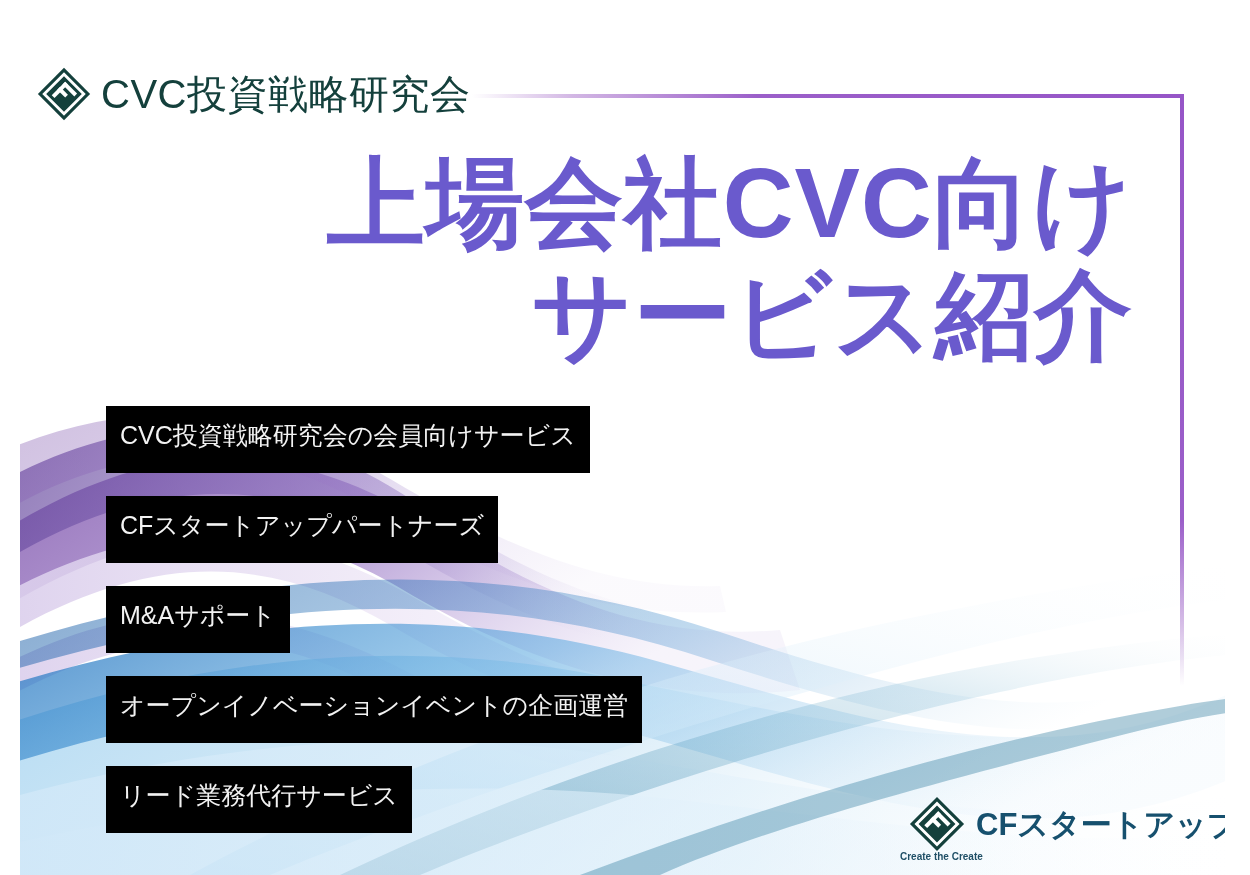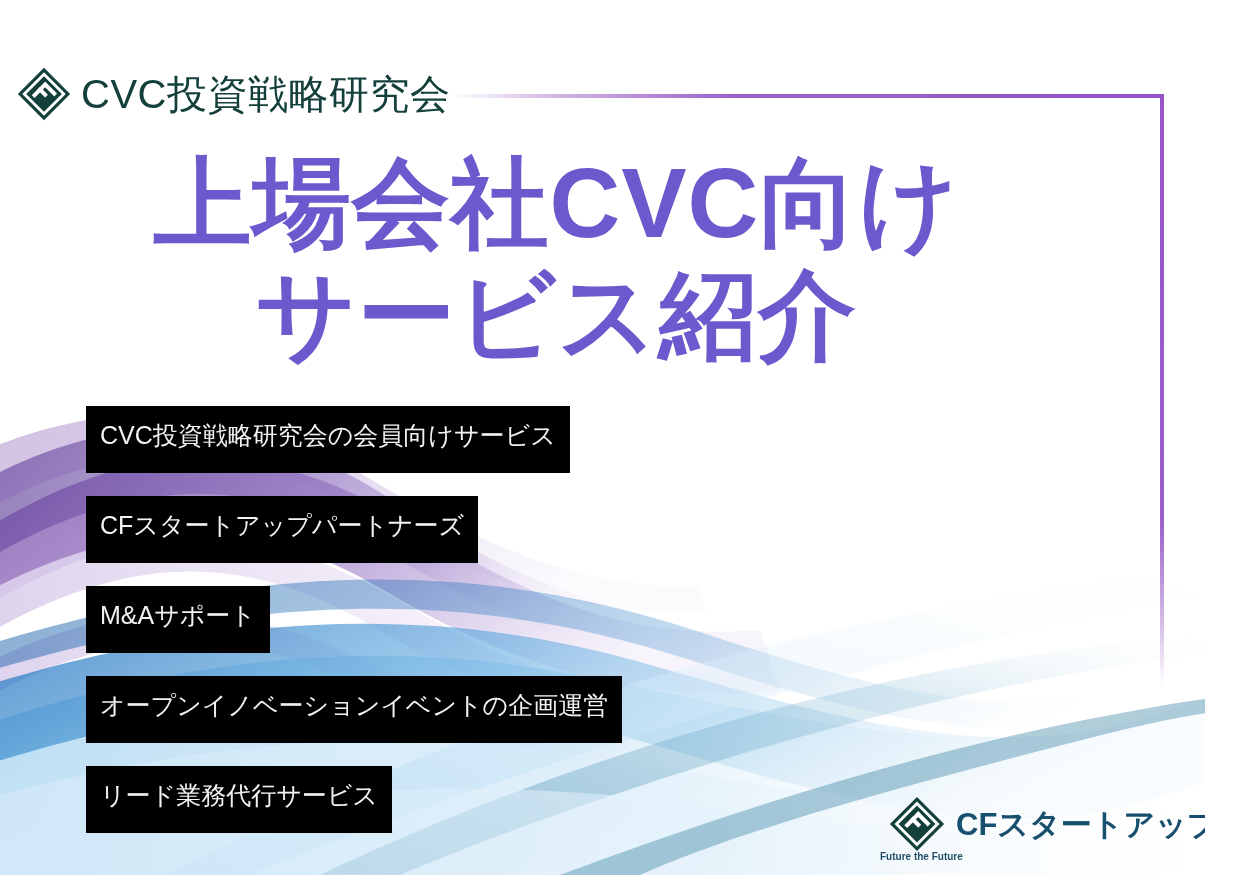--- a/index.html
+++ b/index.html
@@ -16,6 +16,7 @@
     height: 875px;
     overflow: hidden;
     background: #ffffff;
+    margin-left: 20px;
   }
 
   

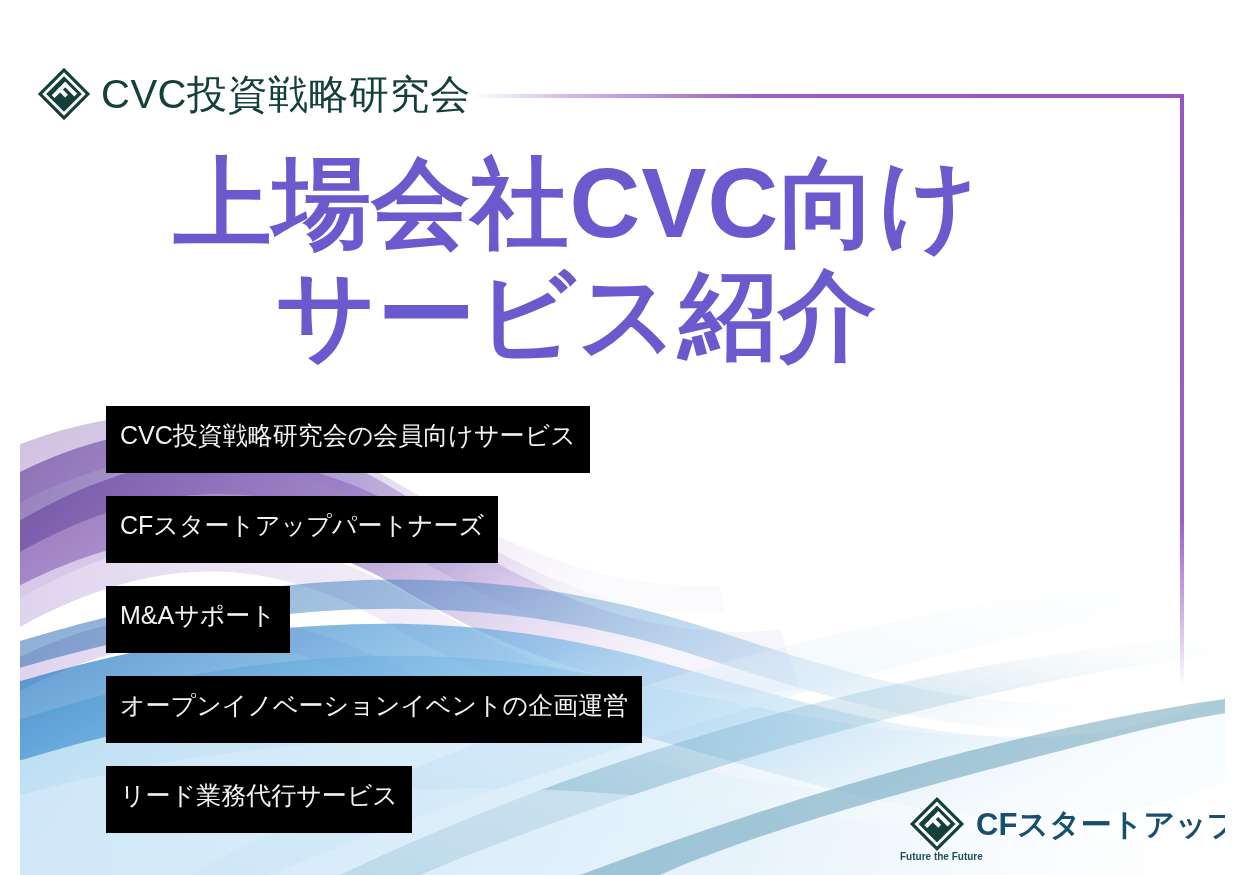--- a/index.html
+++ b/index.html
@@ -80,7 +80,7 @@
     top: 148px;
     width: 1113px;
     z-index: 4;
-    text-align: center;
+    text-align: right;
   }
   .title-line {
     display: block;

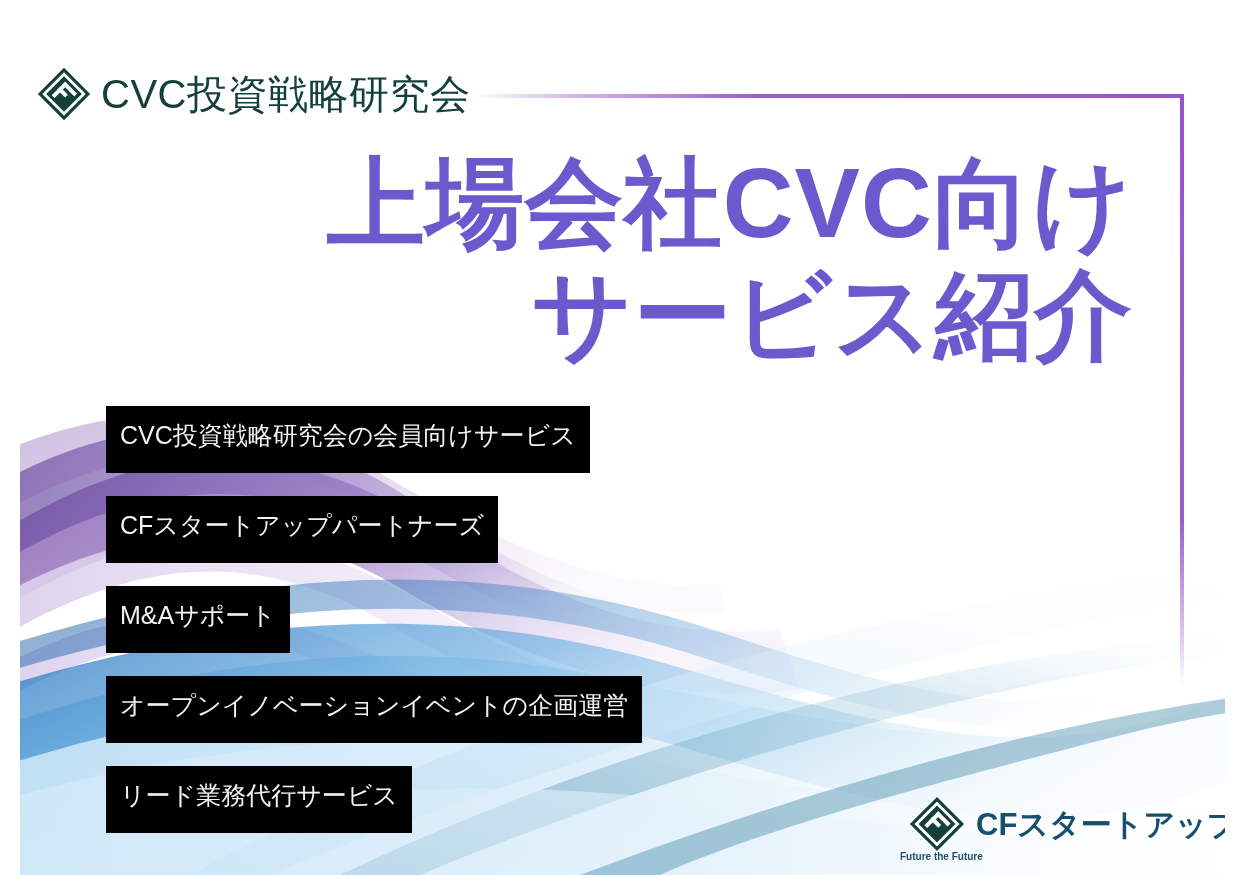--- a/index.html
+++ b/index.html
@@ -275,7 +275,7 @@
           <rect x="36" y="46" width="20" height="7" fill="#ffffff"></rect>
         </g>
       </svg>
-      <div id="company-tagline">Future the Future</div>
+      <div id="company-tagline">Create the Create</div>
     </div>
     <div id="company-name">CFスタートアップパートナーズ</div>
   </div>

